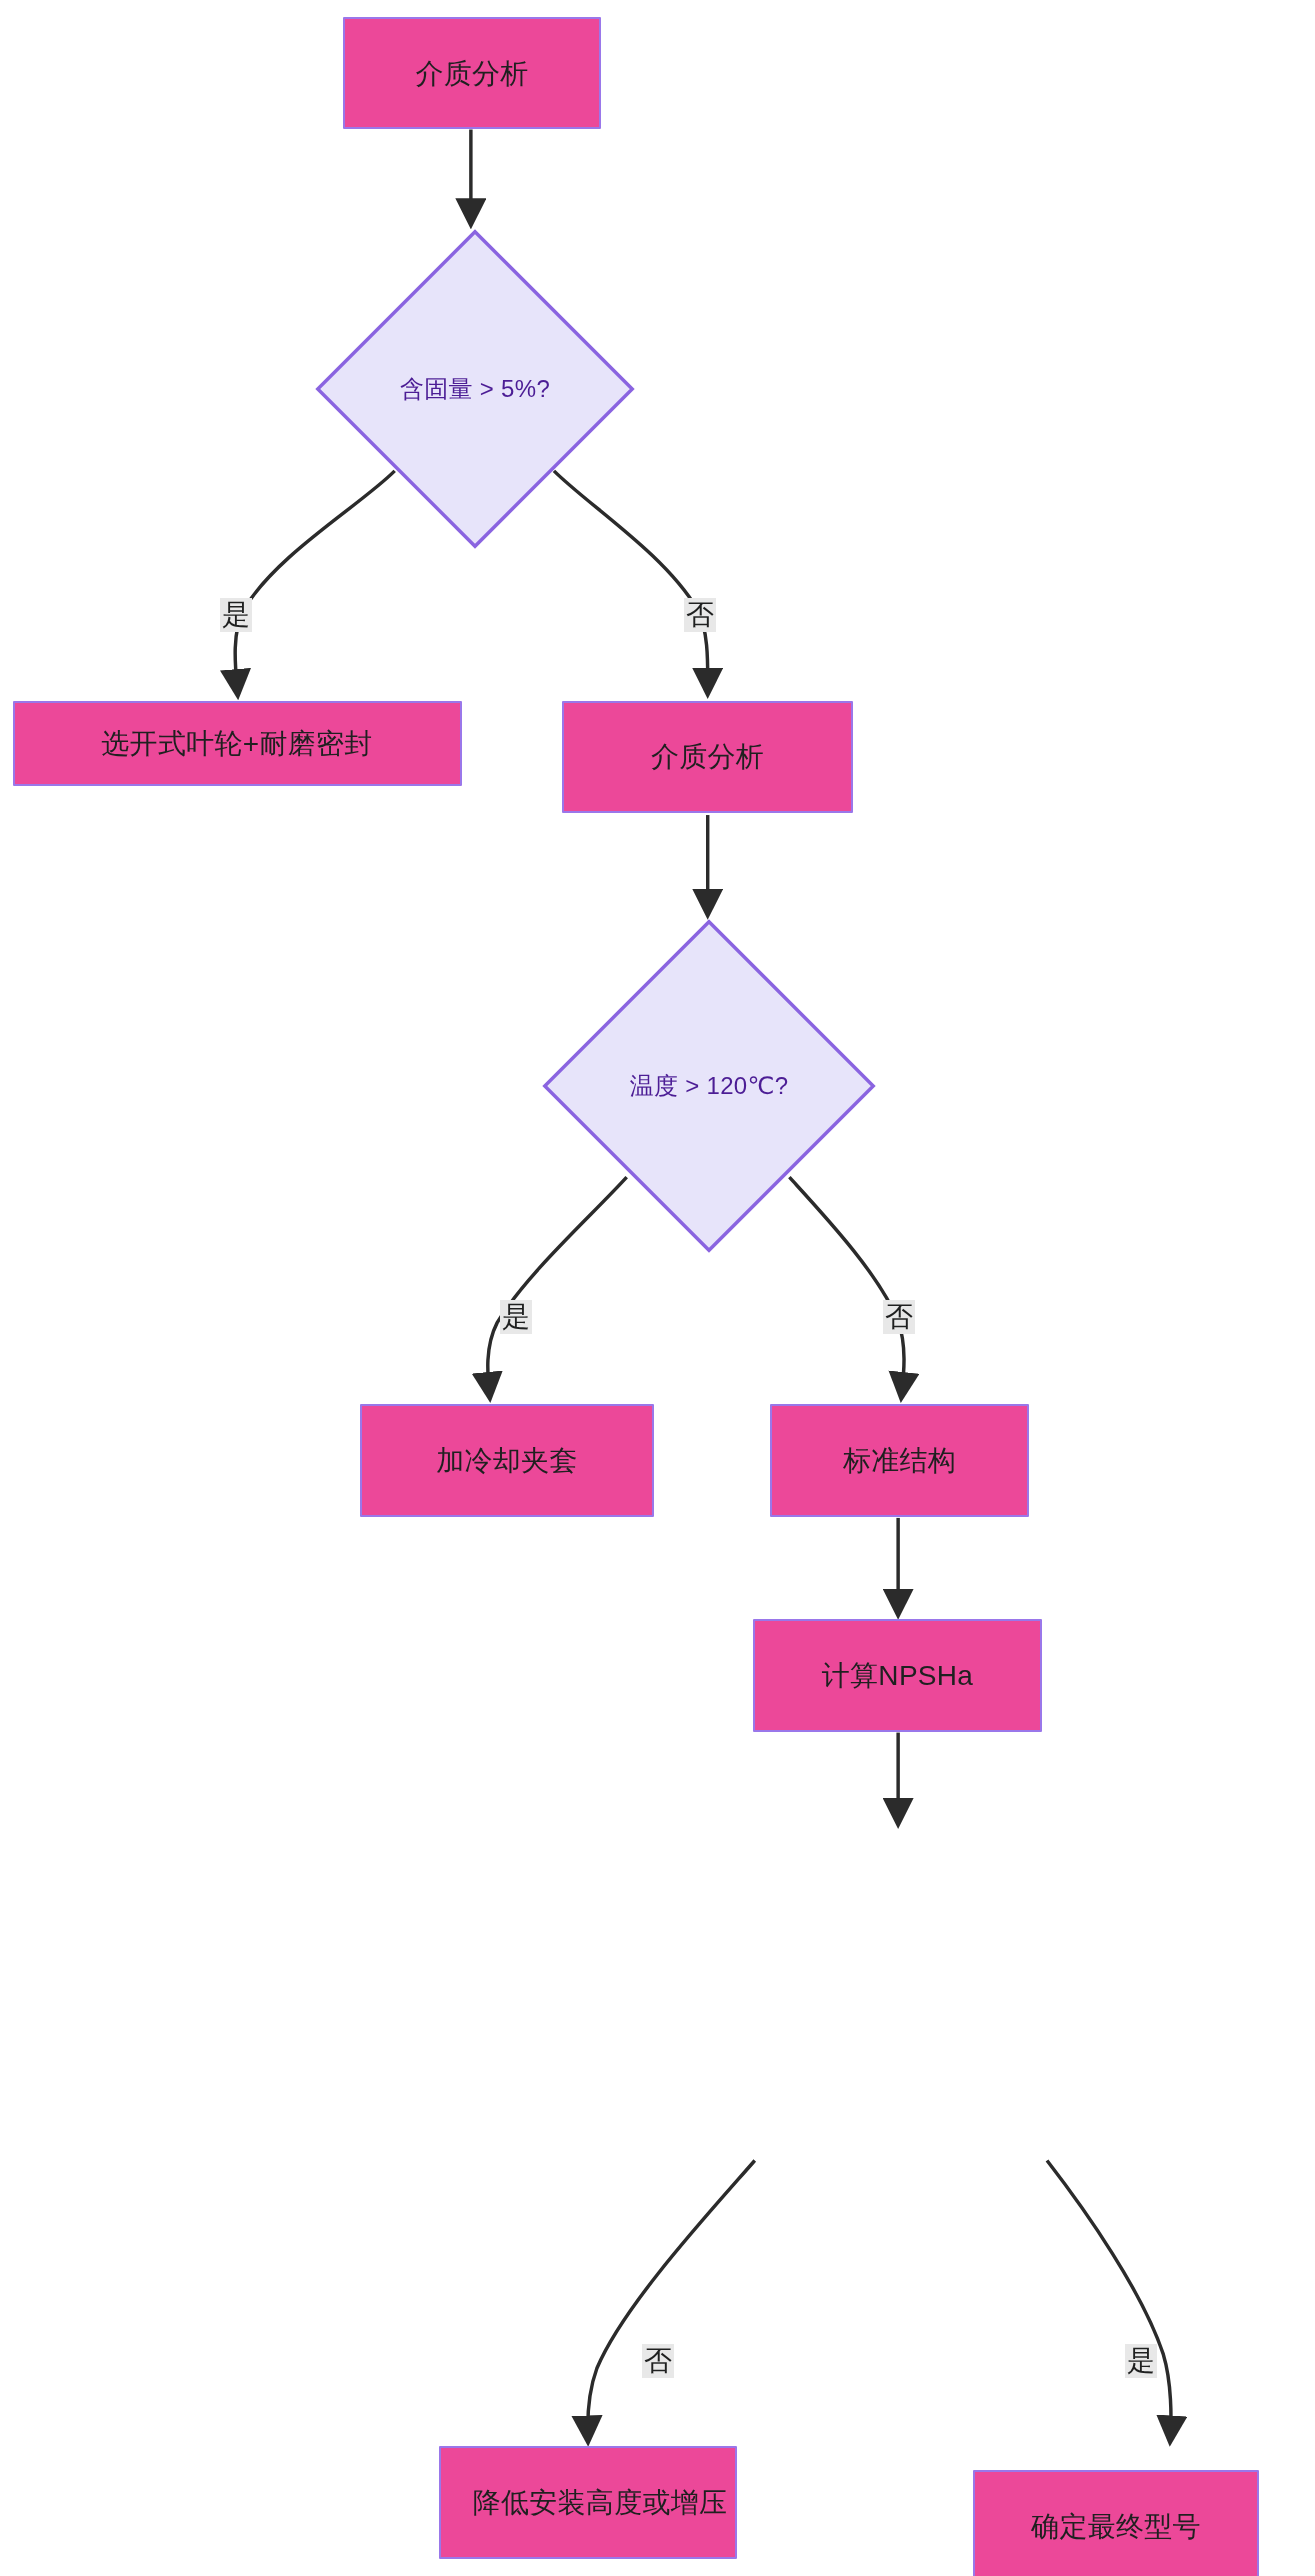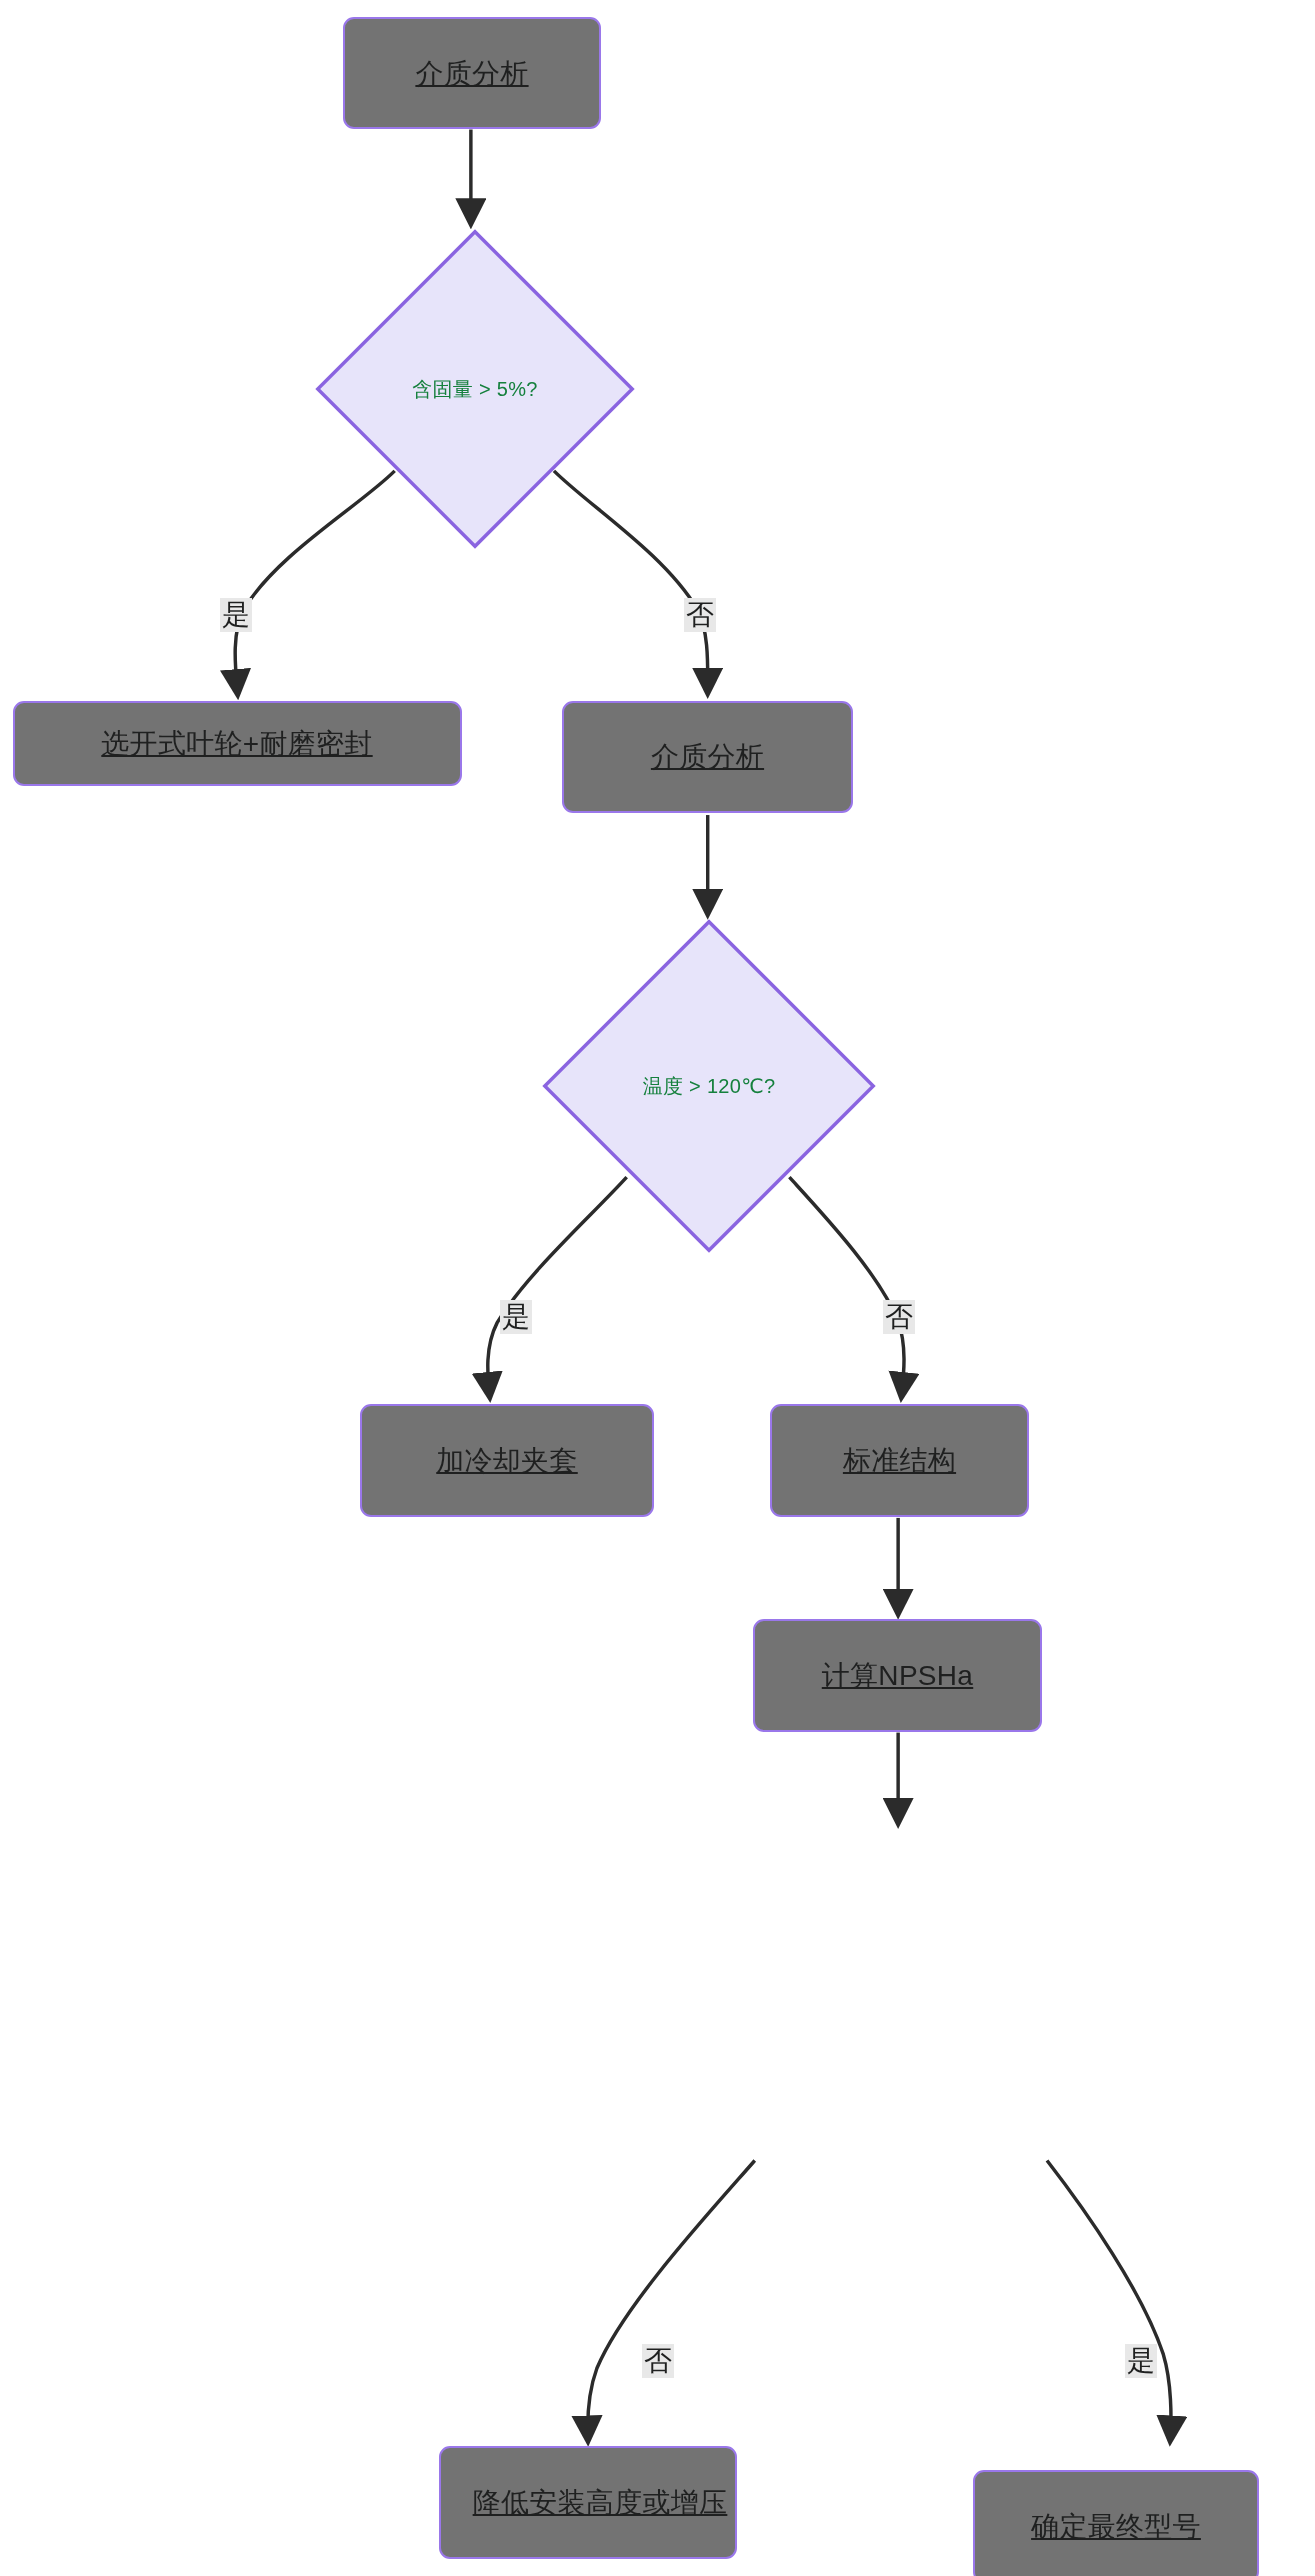--- a/index.html
+++ b/index.html
@@ -37,10 +37,9 @@
     letter-spacing: 0.3px;
   }
   .node.process {
-    background: #737373;
+    background: #ec4899;
     border: 2.8px solid #9a77ea;
-    border-radius: 11px;
-    text-decoration: underline;
+    border-radius: 1px;
   }
   .node.decision-wrap {
     background: transparent;

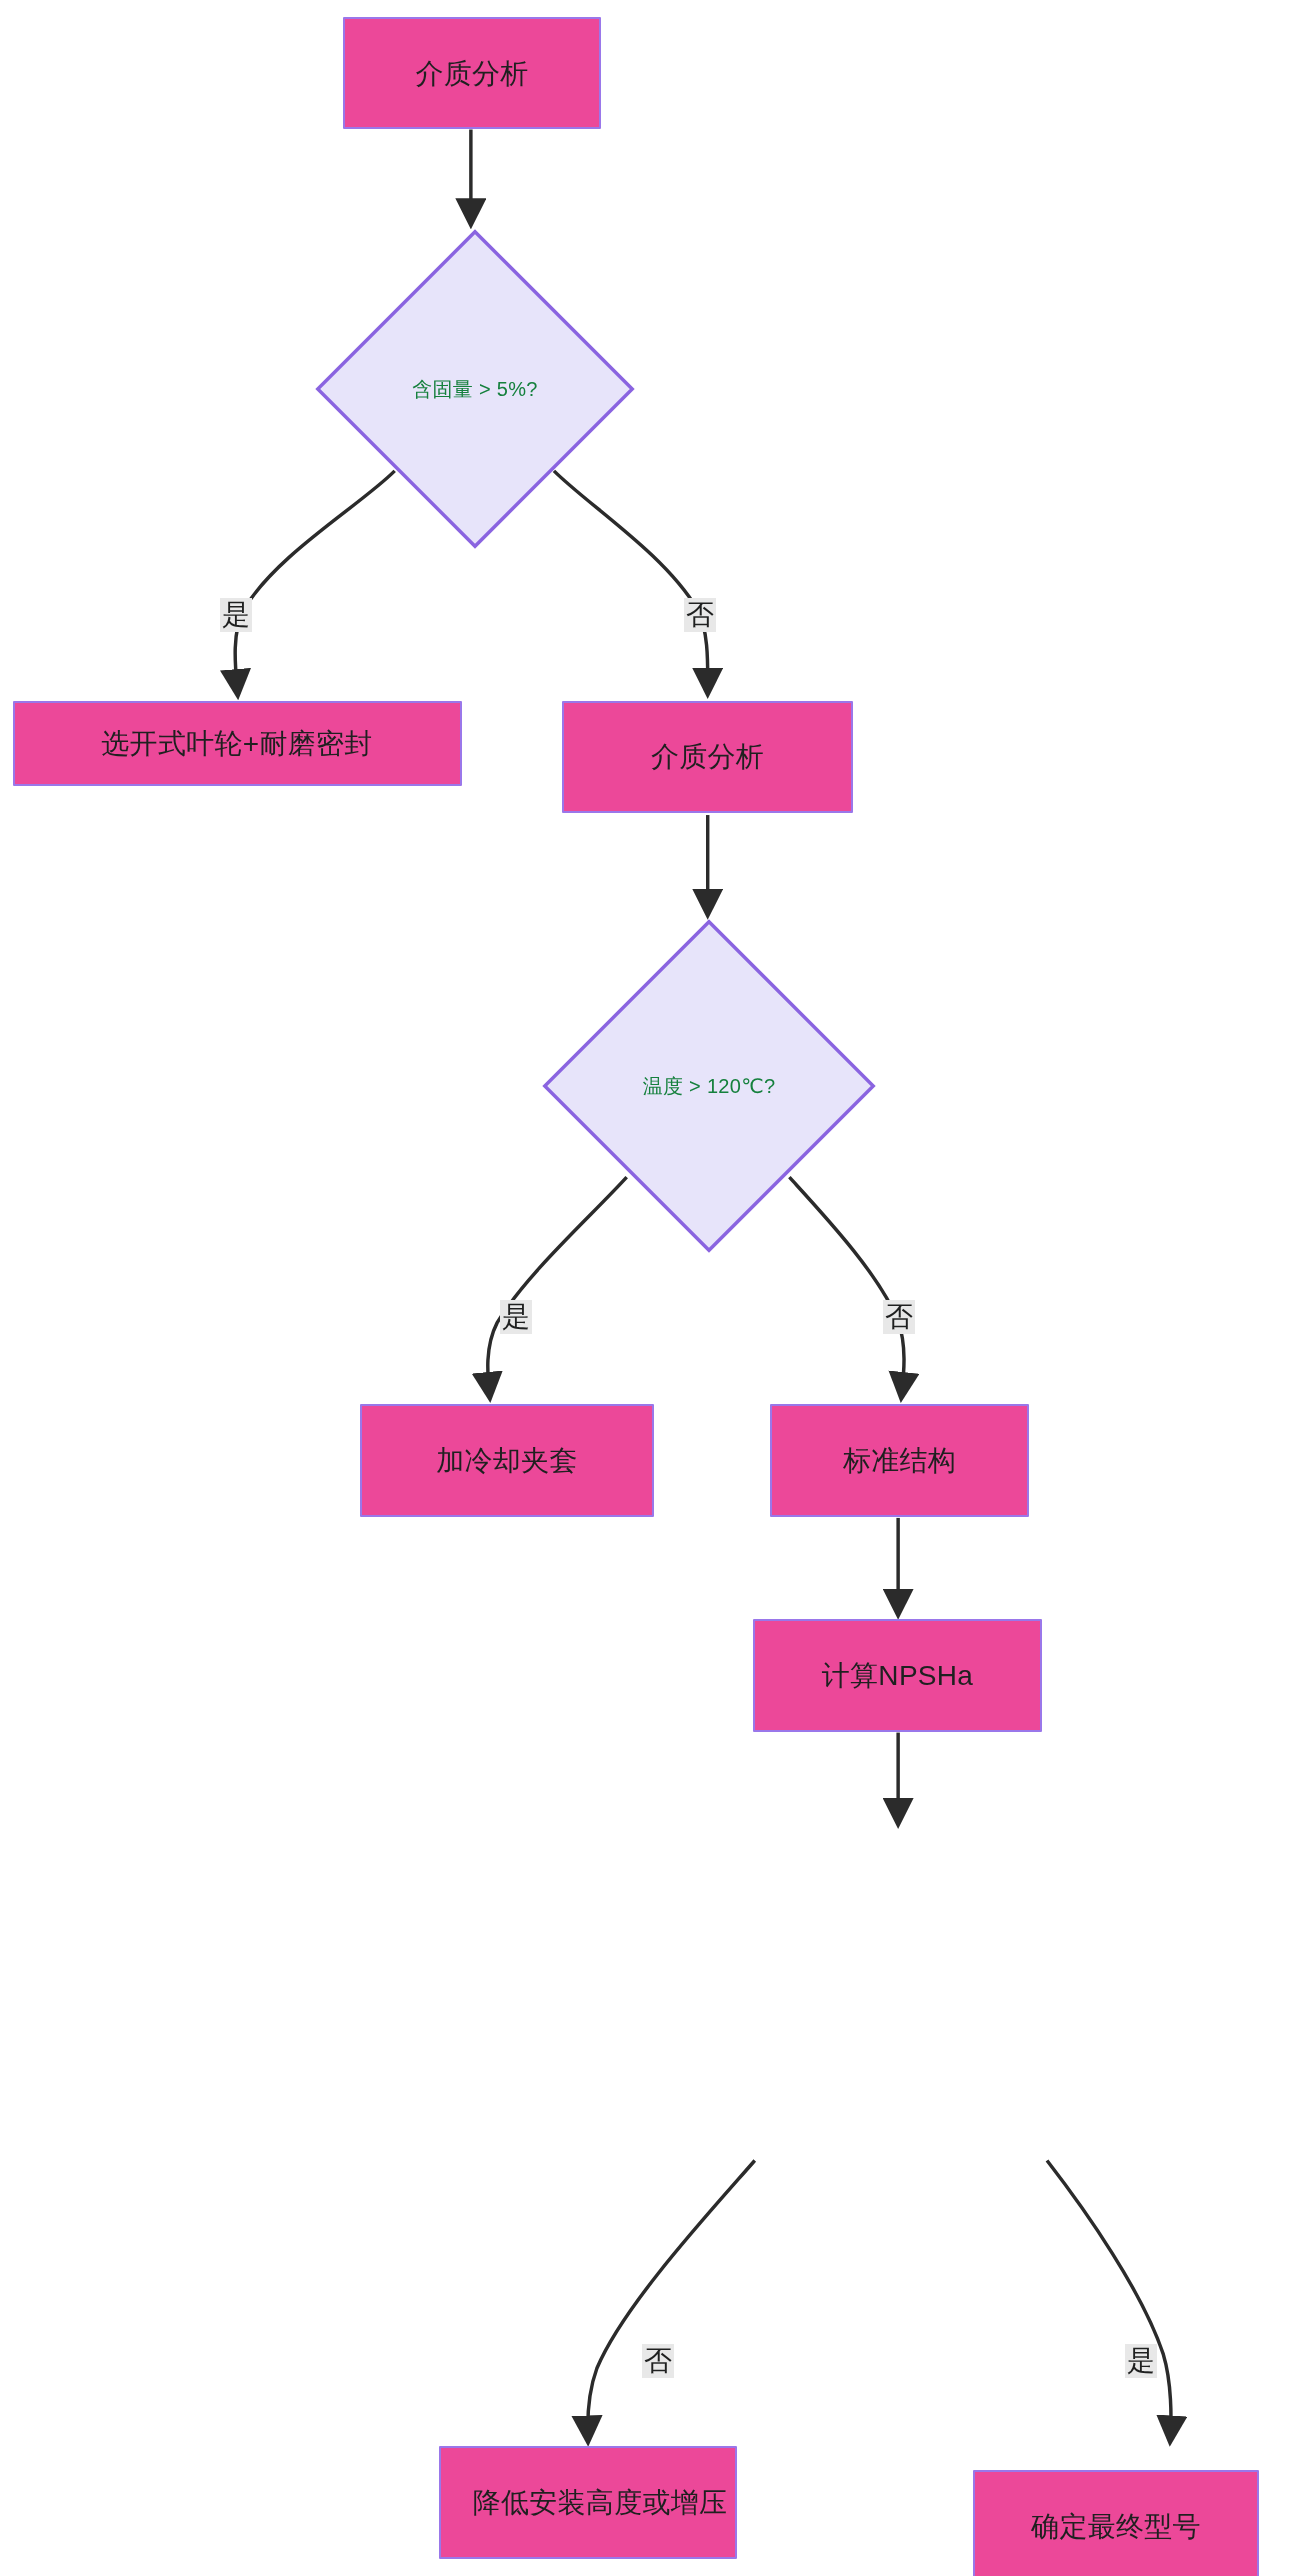--- a/index.html
+++ b/index.html
@@ -55,8 +55,8 @@
   .diamond-label {
     position: relative;
     z-index: 2;
-    color: #15803d;
-    font-size: 20px;
+    color: #4c1d95;
+    font-size: 24px;
     white-space: nowrap;
   }
   .edge-label {

